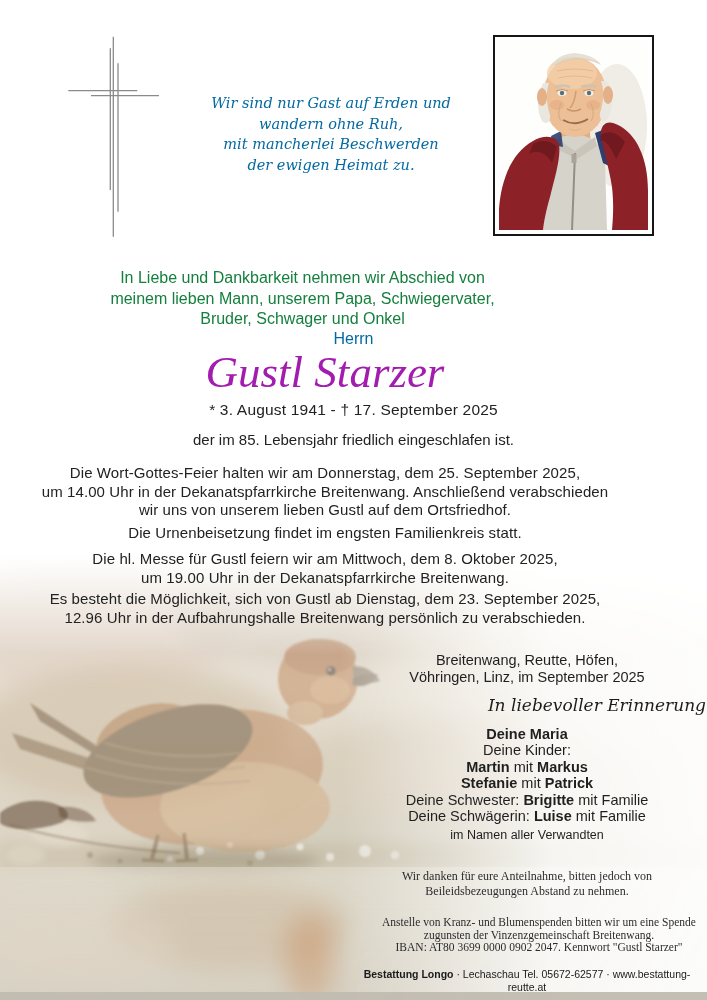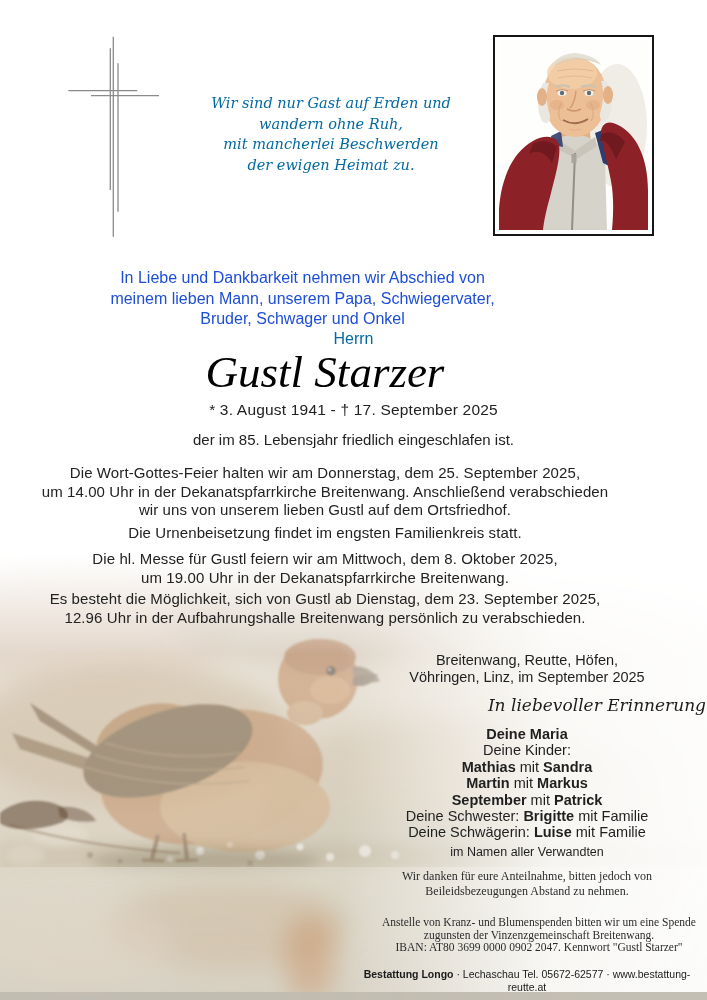--- a/index.html
+++ b/index.html
@@ -18,7 +18,7 @@
   .photo-frame svg{display:block;}
 
   
-  .intro{left:0;top:268px;width:605px;font-size:16px;line-height:20.5px;color:#1d4ed8;}
+  .intro{left:0;top:268px;width:605px;font-size:16px;line-height:20.5px;color:#15803d;}
   .salutation{left:0;top:330px;width:707px;font-size:16px;color:#0369a1;}
   .name{left:0;top:349px;width:650px;font-family:"Liberation Serif",serif;font-style:italic;
         font-size:45px;line-height:47px;color:#000000;}

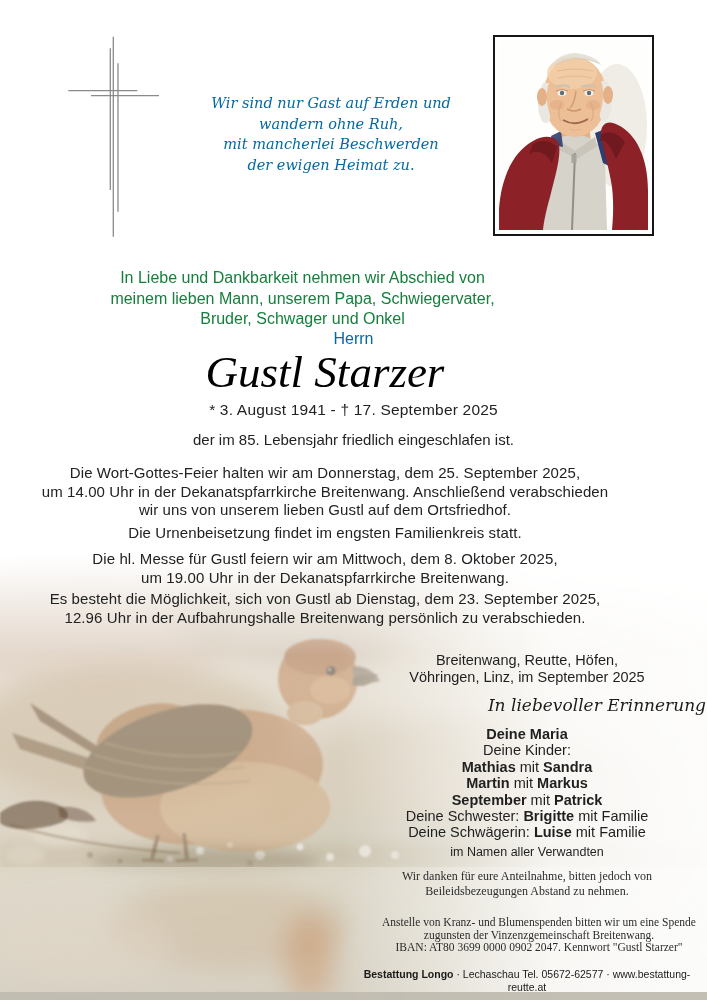--- a/index.html
+++ b/index.html
@@ -21,7 +21,7 @@
   .intro{left:0;top:268px;width:605px;font-size:16px;line-height:20.5px;color:#15803d;}
   .salutation{left:0;top:330px;width:707px;font-size:16px;color:#0369a1;}
   .name{left:0;top:349px;width:650px;font-family:"Liberation Serif",serif;font-style:italic;
-        font-size:45px;line-height:47px;color:#000000;}
+        font-size:45px;line-height:47px;color:#a21caf;}
   .dates{left:0;top:401px;width:707px;font-size:15.5px;letter-spacing:.2px;color:#222;}
   .age-line{left:0;top:431px;width:707px;font-size:15px;color:#222;}
   .para{left:0;width:650px;font-size:15px;line-height:18.5px;color:#222;letter-spacing:.1px;}

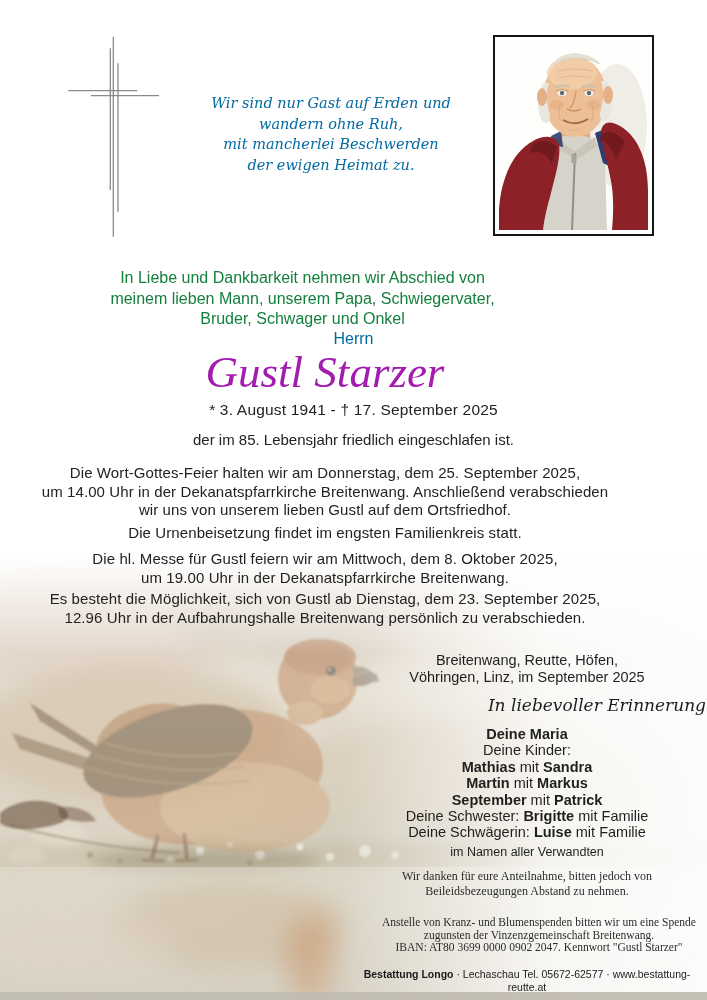--- a/index.html
+++ b/index.html
@@ -278,7 +278,6 @@
     <div class="mourners">
         <div class="m-line"><span class="b">Deine Maria</span></div>
         <div class="m-line"><span>Deine Kinder:</span></div>
-        <div class="m-line"><span class="b">Mathias</span><span> mit </span><span class="b">Sandra</span></div>
         <div class="m-line"><span class="b">Martin</span><span> mit </span><span class="b">Markus</span></div>
         <div class="m-line"><span class="b">September</span><span> mit </span><span class="b">Patrick</span></div>
         <div class="m-line"><span>Deine Schwester: </span><span class="b">Brigitte</span><span> mit Familie</span></div>

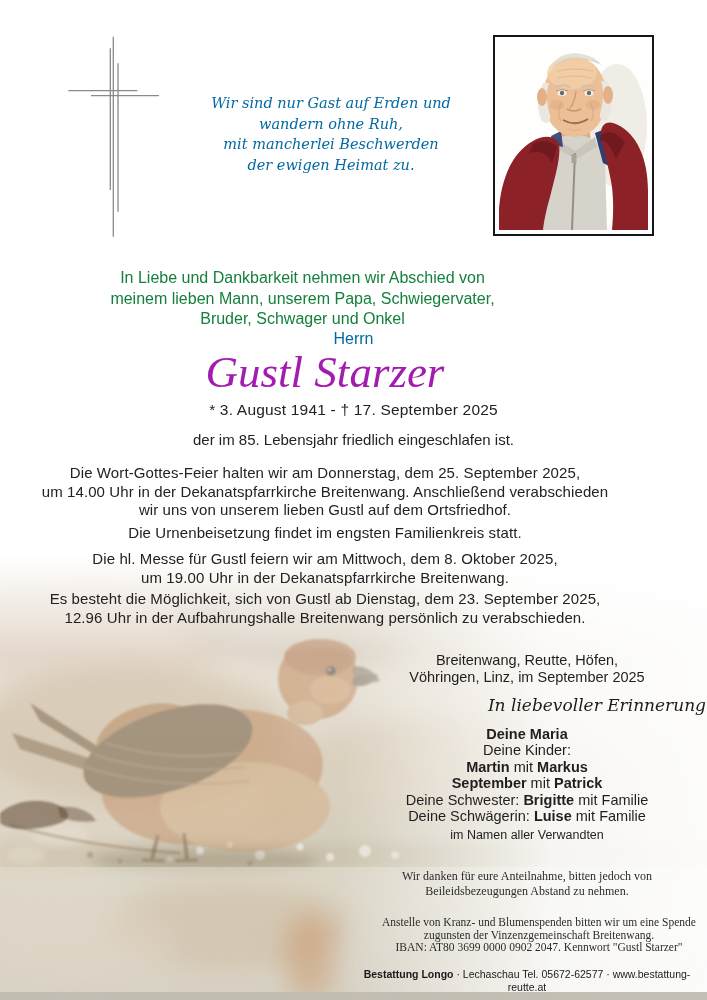--- a/index.html
+++ b/index.html
@@ -279,7 +279,7 @@
         <div class="m-line"><span class="b">Deine Maria</span></div>
         <div class="m-line"><span>Deine Kinder:</span></div>
         <div class="m-line"><span class="b">Martin</span><span> mit </span><span class="b">Markus</span></div>
-        <div class="m-line"><span class="b">September</span><span> mit </span><span class="b">Patrick</span></div>
+        <div class="m-line"><span class="b">Stefanie</span><span> mit </span><span class="b">Patrick</span></div>
         <div class="m-line"><span>Deine Schwester: </span><span class="b">Brigitte</span><span> mit Familie</span></div>
         <div class="m-line"><span>Deine Schwägerin: </span><span class="b">Luise</span><span> mit Familie</span></div>
       </div>

